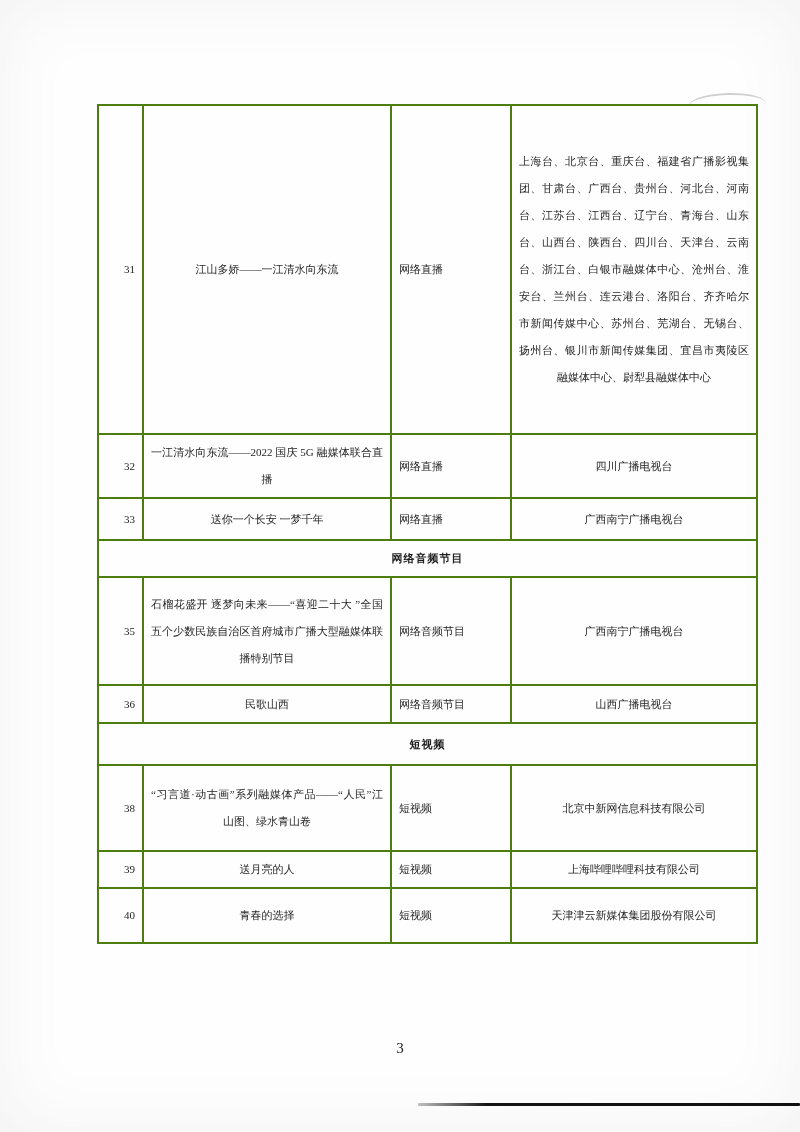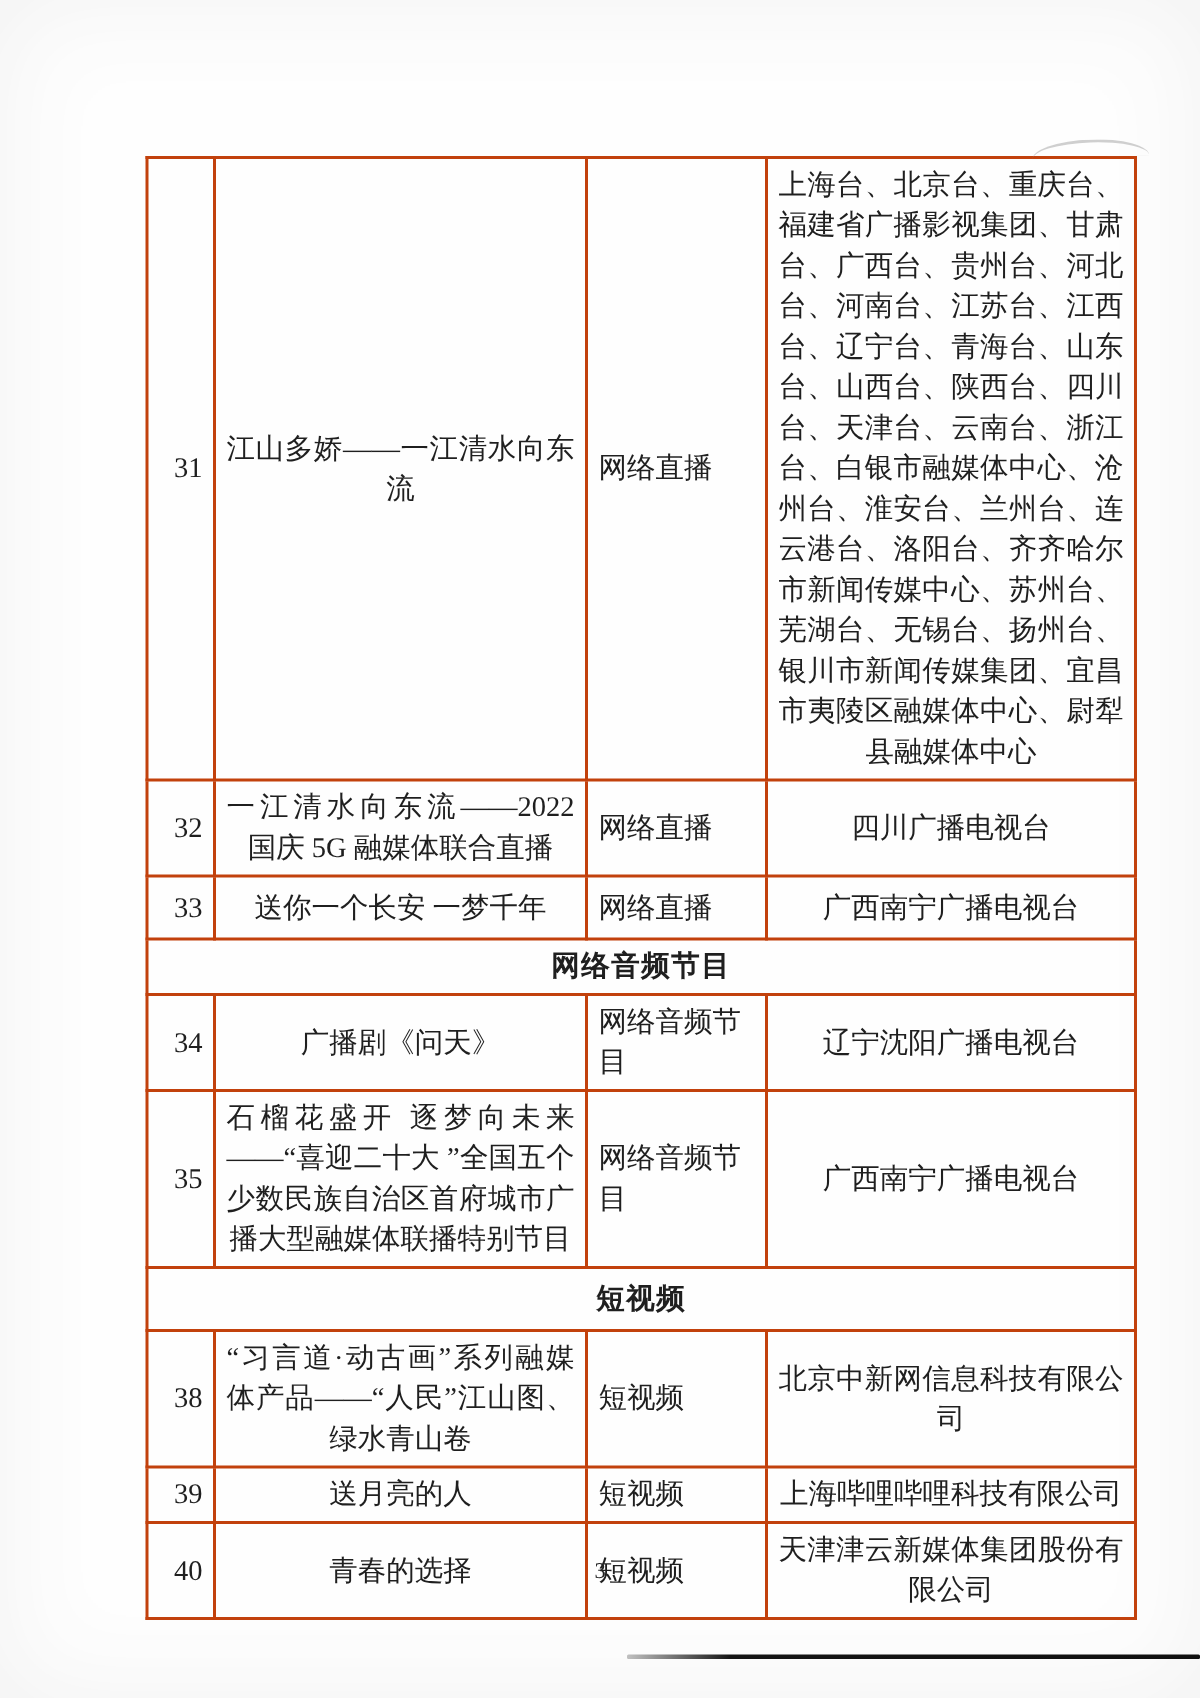--- a/index.html
+++ b/index.html
@@ -24,9 +24,9 @@
     table-layout: fixed;
   }
   table.awards-table td {
-    border: 2px solid #c2410c;
+    border: 2px solid #4d7c0f;
     vertical-align: middle;
-    font-size: 19px;
+    font-size: 11px;
     line-height: 27px;
     padding: 4px 7px;
     word-break: break-all;

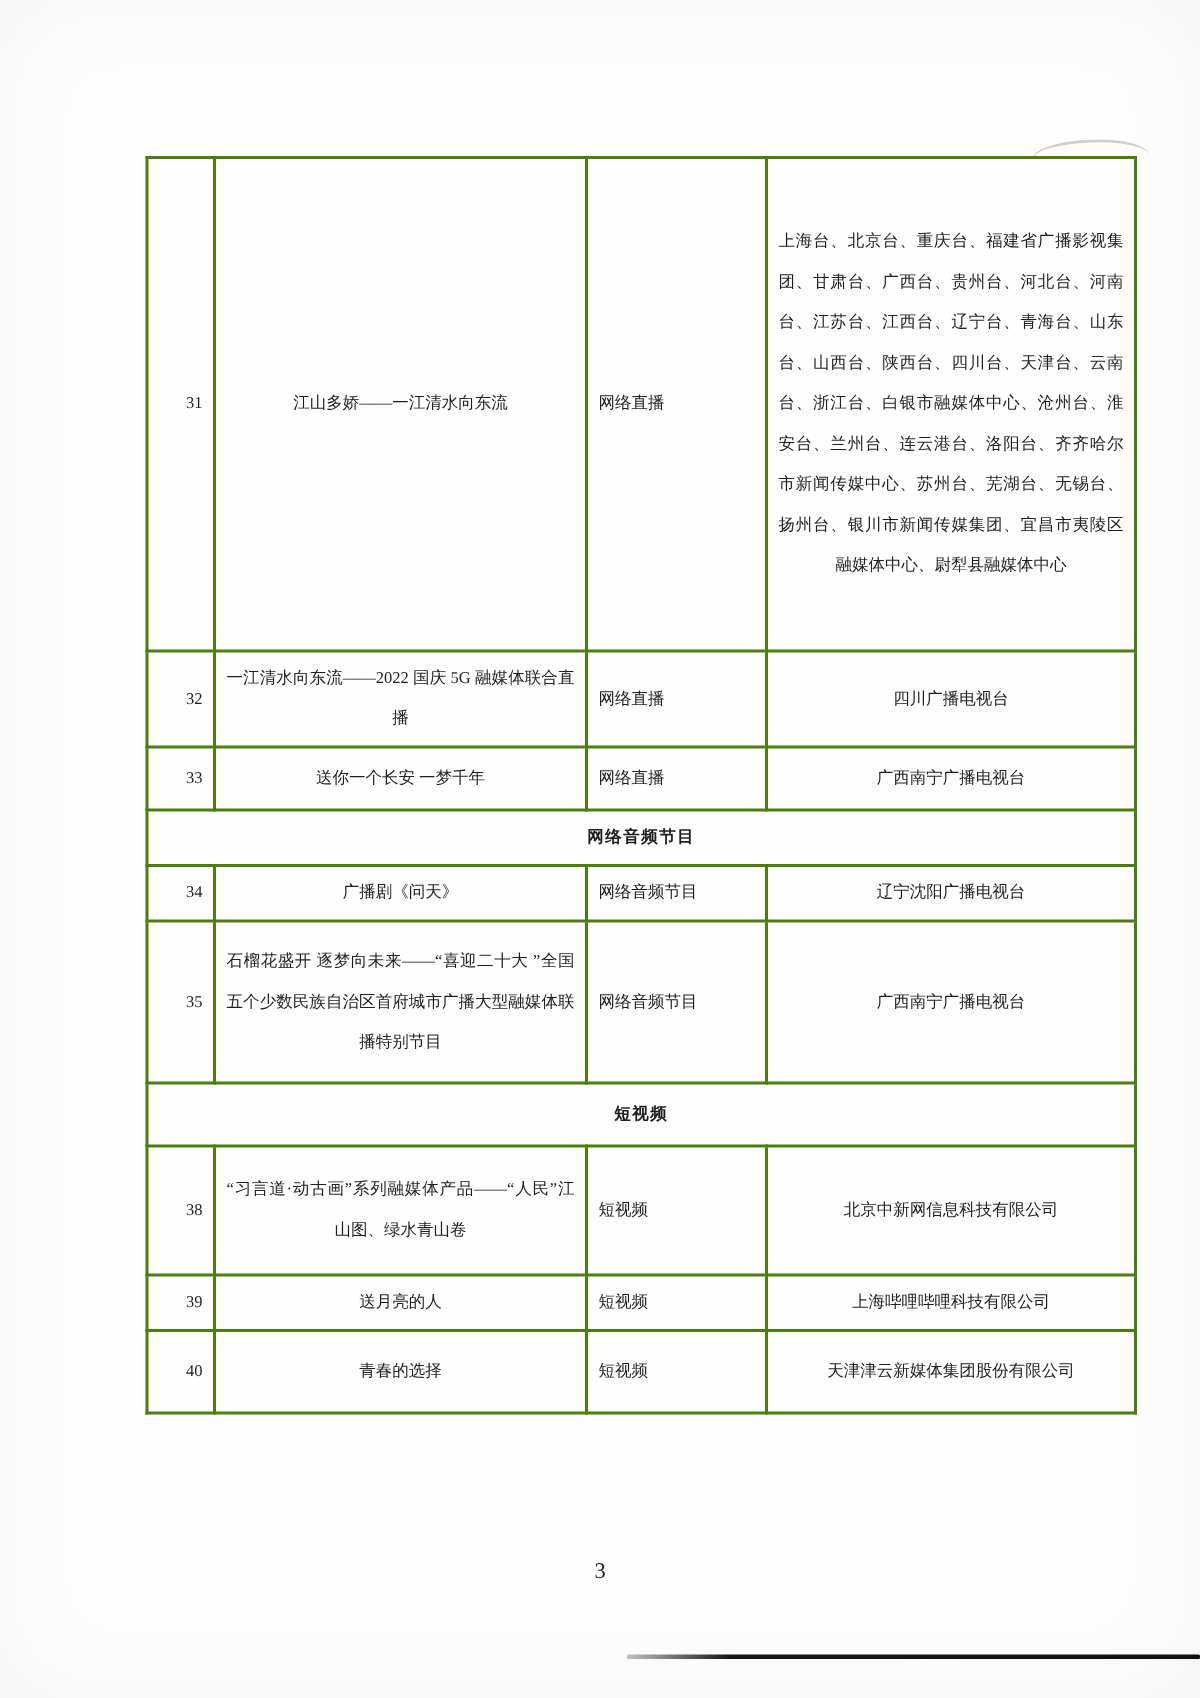--- a/index.html
+++ b/index.html
@@ -121,12 +121,6 @@
       <tr class="sec1">
         <td class="section" colspan="4">网络音频节目</td>
       </tr>
-      <tr class="r34">
-        <td class="no">34</td>
-        <td class="title">广播剧《问天》</td>
-        <td class="cat">网络音频节目</td>
-        <td class="org">辽宁沈阳广播电视台</td>
-      </tr>
       <tr class="r35">
         <td class="no">35</td>
         <td class="title">石榴花盛开 逐梦向未来——“喜迎二十大 ”全国五个少数民族自治区首府城市广播大型融媒体联播特别节目</td>

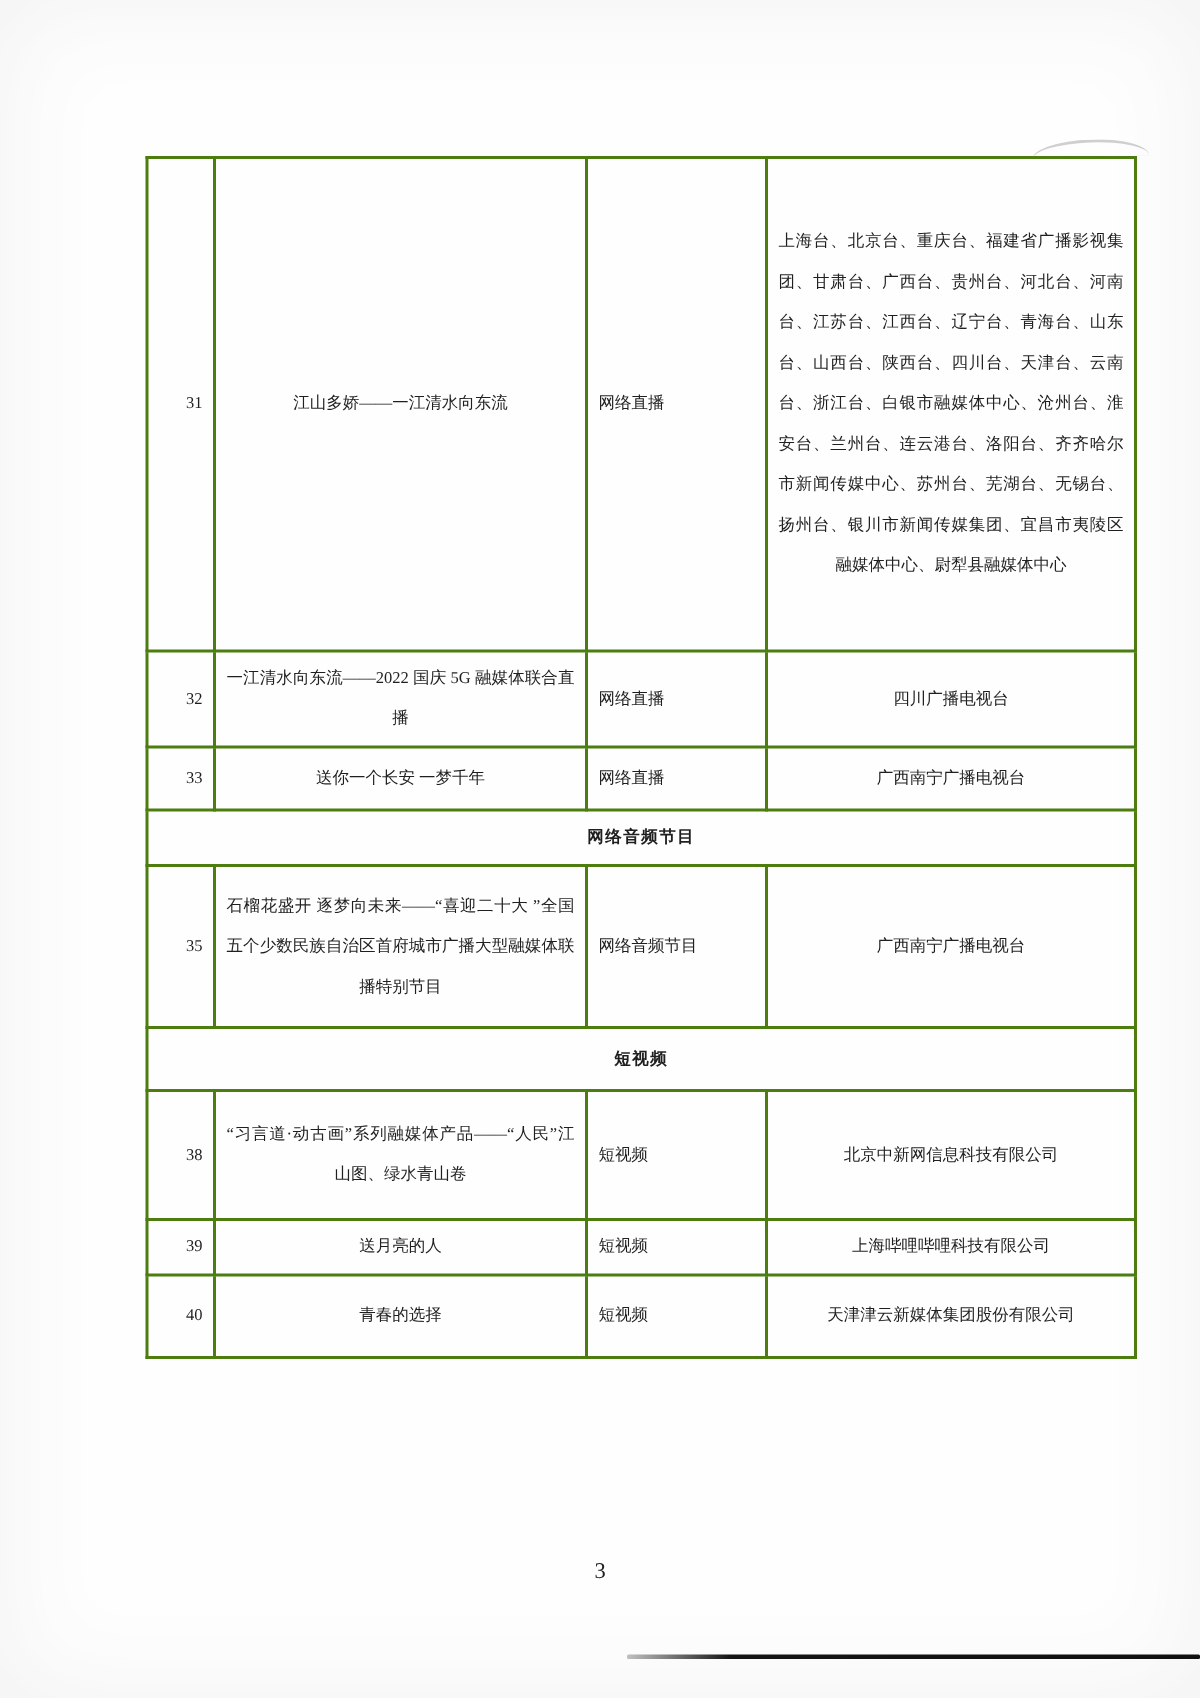--- a/index.html
+++ b/index.html
@@ -127,6 +127,12 @@
         <td class="cat">网络音频节目</td>
         <td class="org">广西南宁广播电视台</td>
       </tr>
+      <tr class="r36">
+        <td class="no">36</td>
+        <td class="title">民歌山西</td>
+        <td class="cat">网络音频节目</td>
+        <td class="org">山西广播电视台</td>
+      </tr>
       <tr class="sec2">
         <td class="section" colspan="4">短视频</td>
       </tr>

